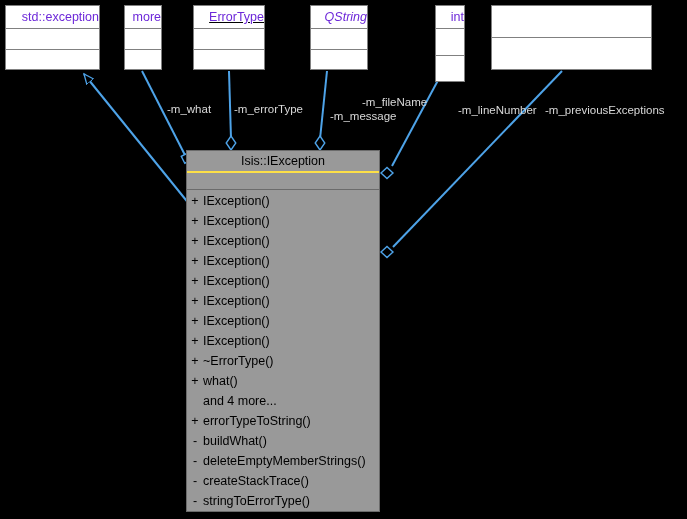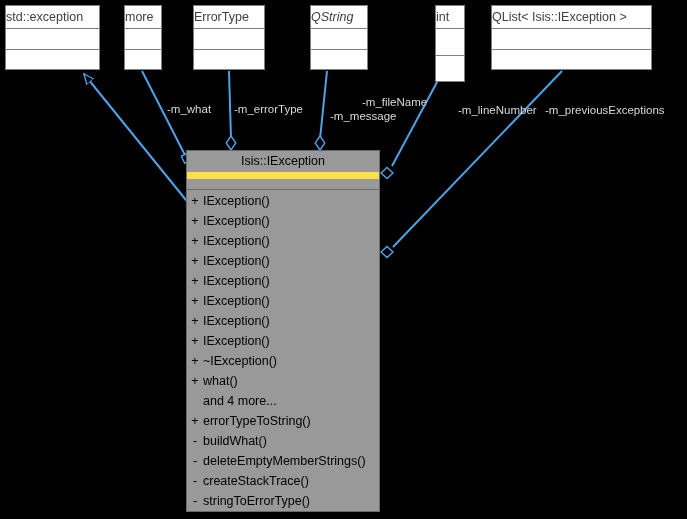--- a/index.html
+++ b/index.html
@@ -38,9 +38,9 @@
     box-sizing: border-box;
     height: 23px;
     line-height: 22px;
-    text-align: left;
+    text-align: right;
     font-size: 12.5px;
-    color: #404040;
+    color: #6d28d9;
     border-bottom: 1px solid #808080;
     white-space: nowrap;
     overflow: hidden;

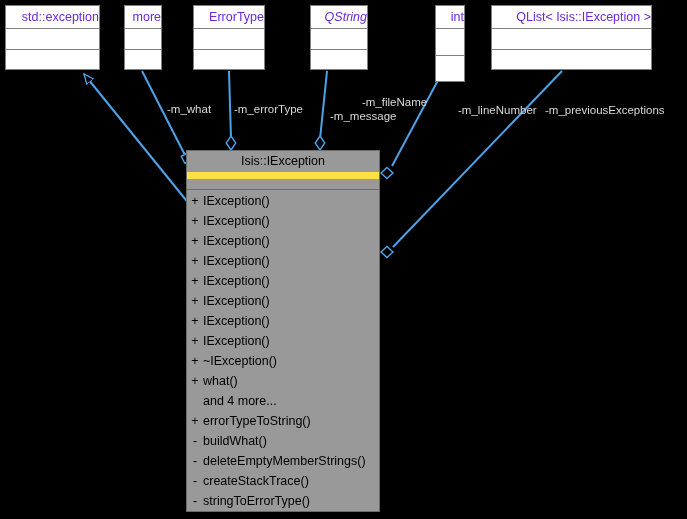--- a/index.html
+++ b/index.html
@@ -169,7 +169,7 @@
     <div class="comp"></div>
   </div>
 
-  <div class="ubox" id="cls-2" style="left: 193px; top: 5px; width: 72px; height: 65px;">
+  <div class="ubox" id="cls-2" style="left: 193px; top: 5px; width: 72px; height: 65px; text-decoration: underline;">
     <div class="title">ErrorType</div>
     <div class="comp sep"></div>
     <div class="comp"></div>

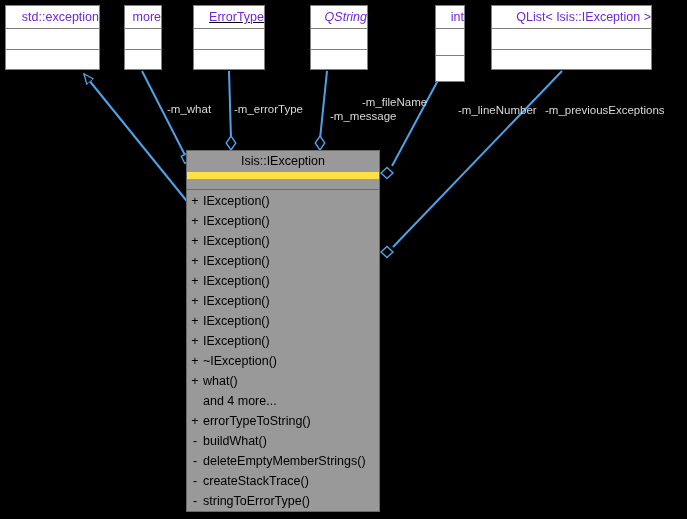--- a/index.html
+++ b/index.html
@@ -188,7 +188,6 @@
   </div>
 
   <div class="ubox" id="cls-5" style="left: 491px; top: 5px; width: 161px; height: 65px;">
-    <div class="title">QList&lt; Isis::IException &gt;</div>
     <div class="comp sep"></div>
     <div class="comp"></div>
   </div>

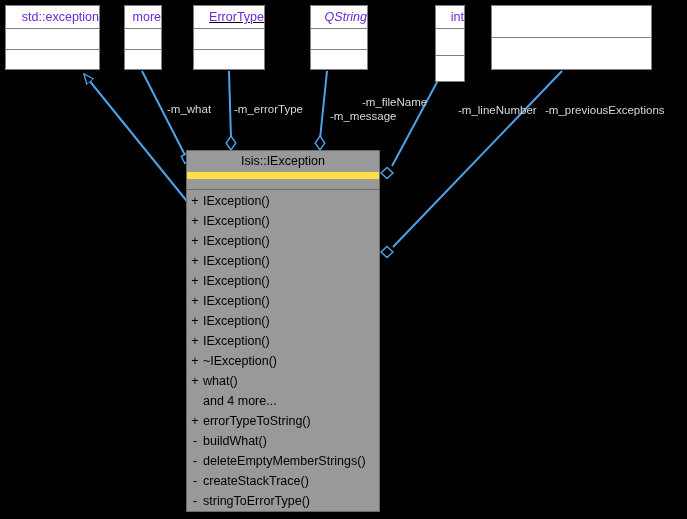--- a/index.html
+++ b/index.html
@@ -69,12 +69,12 @@
   }
   #main-class .mtitle {
     box-sizing: border-box;
-    height: 28px;
+    height: 22px;
     line-height: 21px;
     text-align: center;
     font-size: 12.5px;
     color: #000000;
-    border-bottom: 7px solid #fde047;
+    border-bottom: 2px solid #fde047;
   }
   #main-class .mattrs {
     box-sizing: border-box;

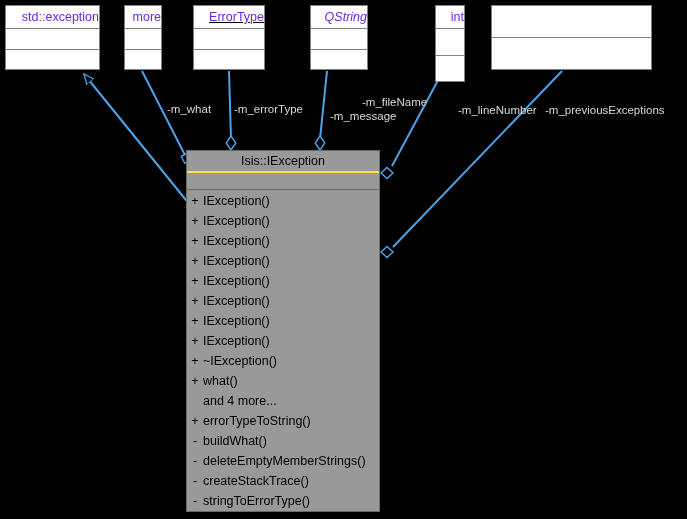--- a/index.html
+++ b/index.html
@@ -230,7 +230,7 @@
         </div>
         <div class="mrow">
           <span class="vis">+</span>
-          <span class="mname">~IException()</span>
+          <span class="mname">~ErrorType()</span>
         </div>
         <div class="mrow">
           <span class="vis">+</span>

